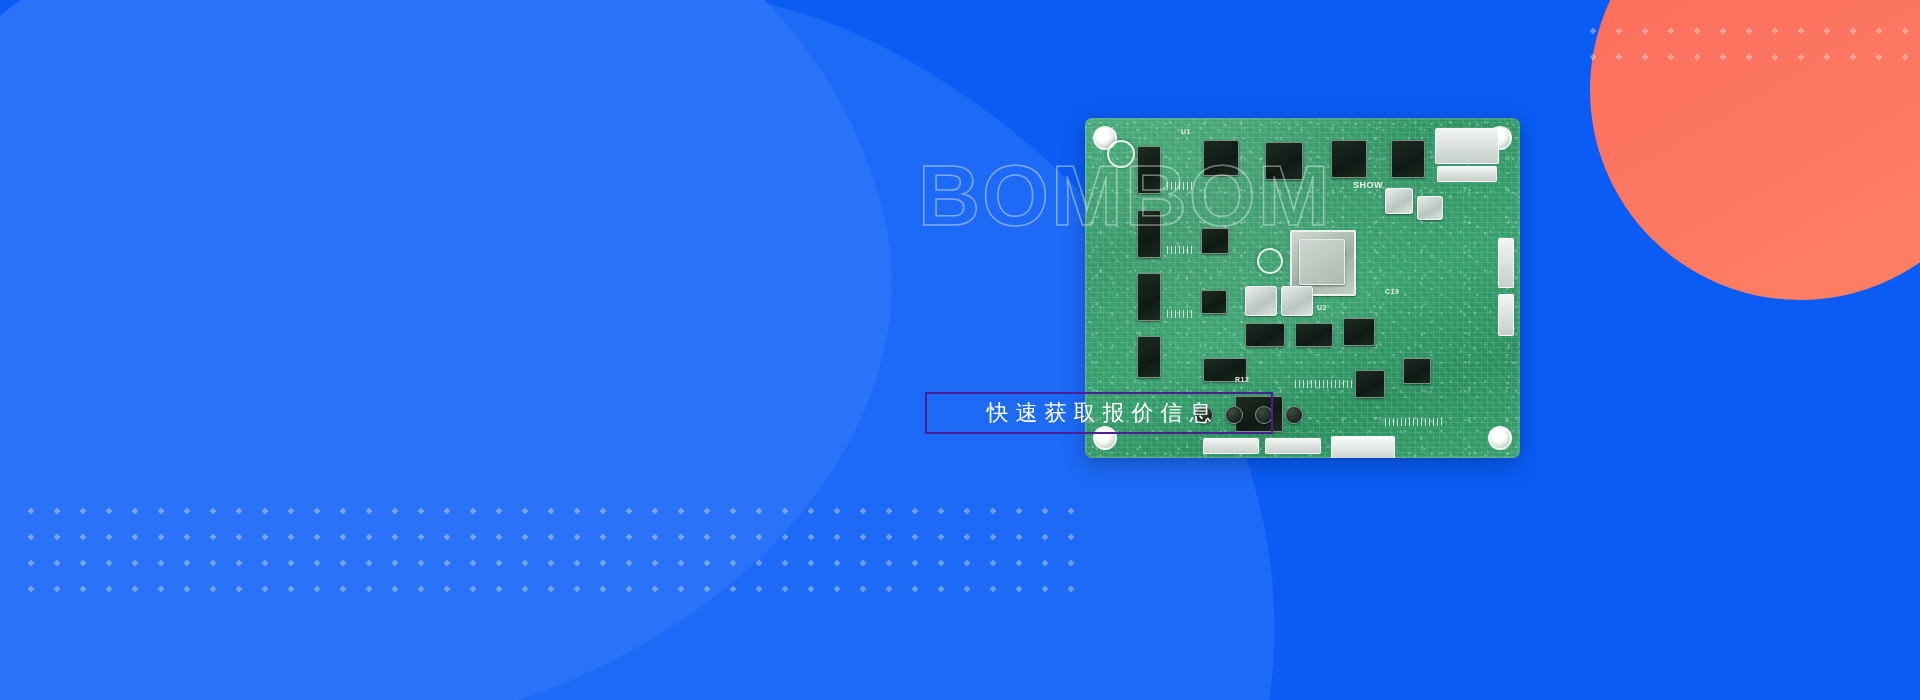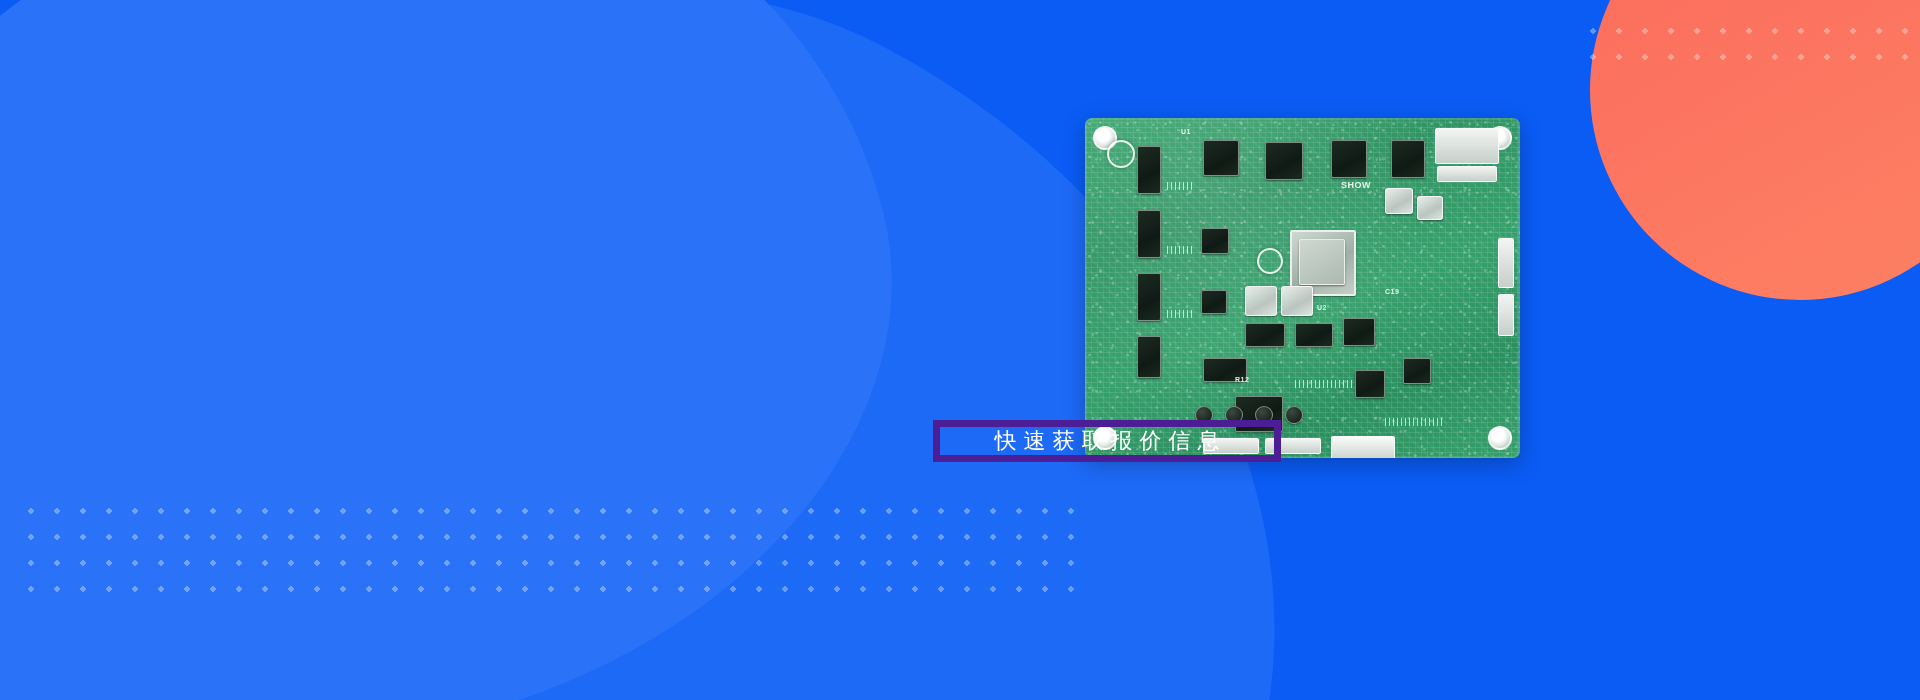--- a/index.html
+++ b/index.html
@@ -334,6 +334,7 @@
   </div>
 
   <div class="copy">
+    <div class="outline-word">BOMBOM</div>
 
 
     <div class="pill">

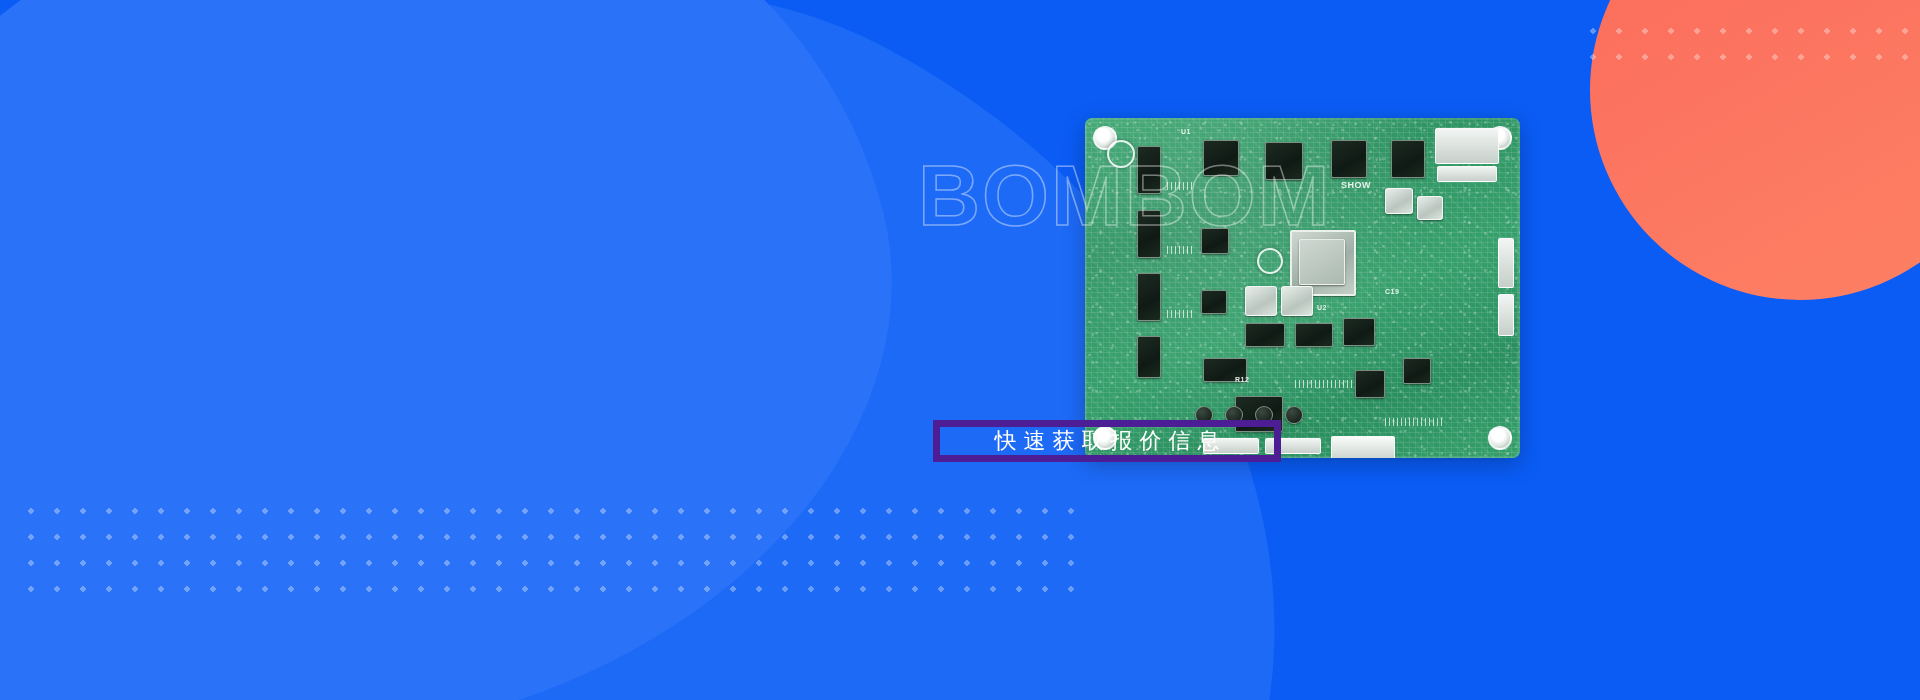--- a/index.html
+++ b/index.html
@@ -325,7 +325,7 @@
       <div class="trace-row" style="left:210px;top:262px;width:60px;height:8px;"></div>
       <div class="trace-row" style="left:300px;top:300px;width:60px;height:8px;"></div>
 
-      <div class="pcb-label" style="left:256px;top:62px;text-align:right;">SHOW</div>
+      <div class="pcb-label" style="left:268px;top:62px;text-align:right;">SHOW</div>
       <div class="pcb-label" style="left:96px;top:10px;font-size:7px;">U1</div>
       <div class="pcb-label" style="left:232px;top:186px;font-size:7px;">U2</div>
       <div class="pcb-label" style="left:300px;top:170px;font-size:7px;">C19</div>

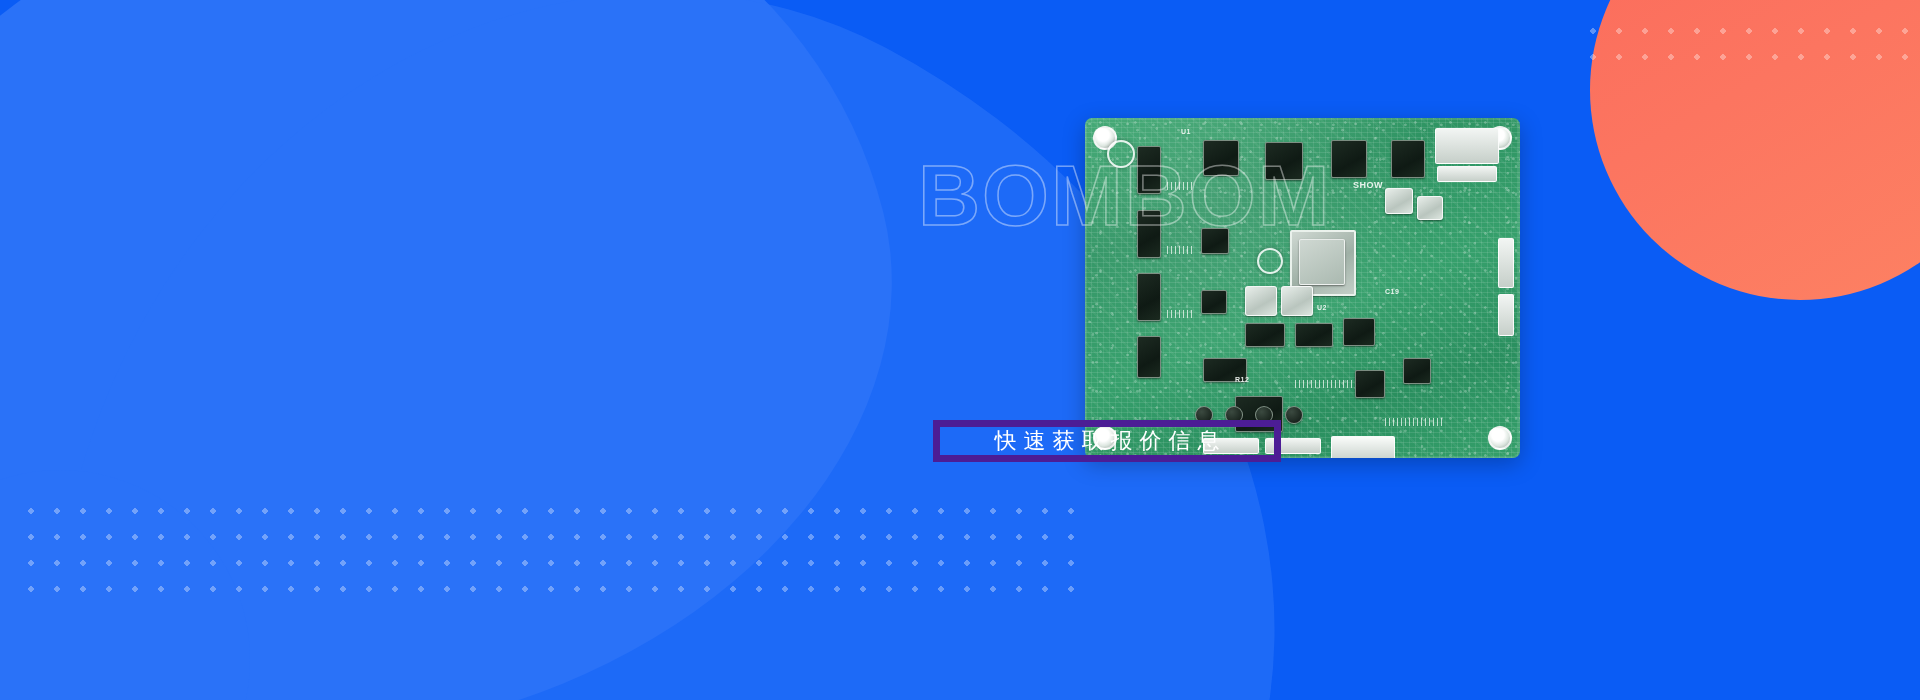--- a/index.html
+++ b/index.html
@@ -219,15 +219,14 @@
   .pill {
     position: absolute;
     left: 925px;
-    top: 420px;
+    top: 392px;
     width: 348px;
     height: 42px;
-    border: 7px solid #4c1d95;
+    border: 2px solid #4c1d95;
     box-sizing: border-box;
     display: flex;
     align-items: center;
     justify-content: center;
-    margin-left: 8px;
   }
   .pill span {
     color: #ffffff;

